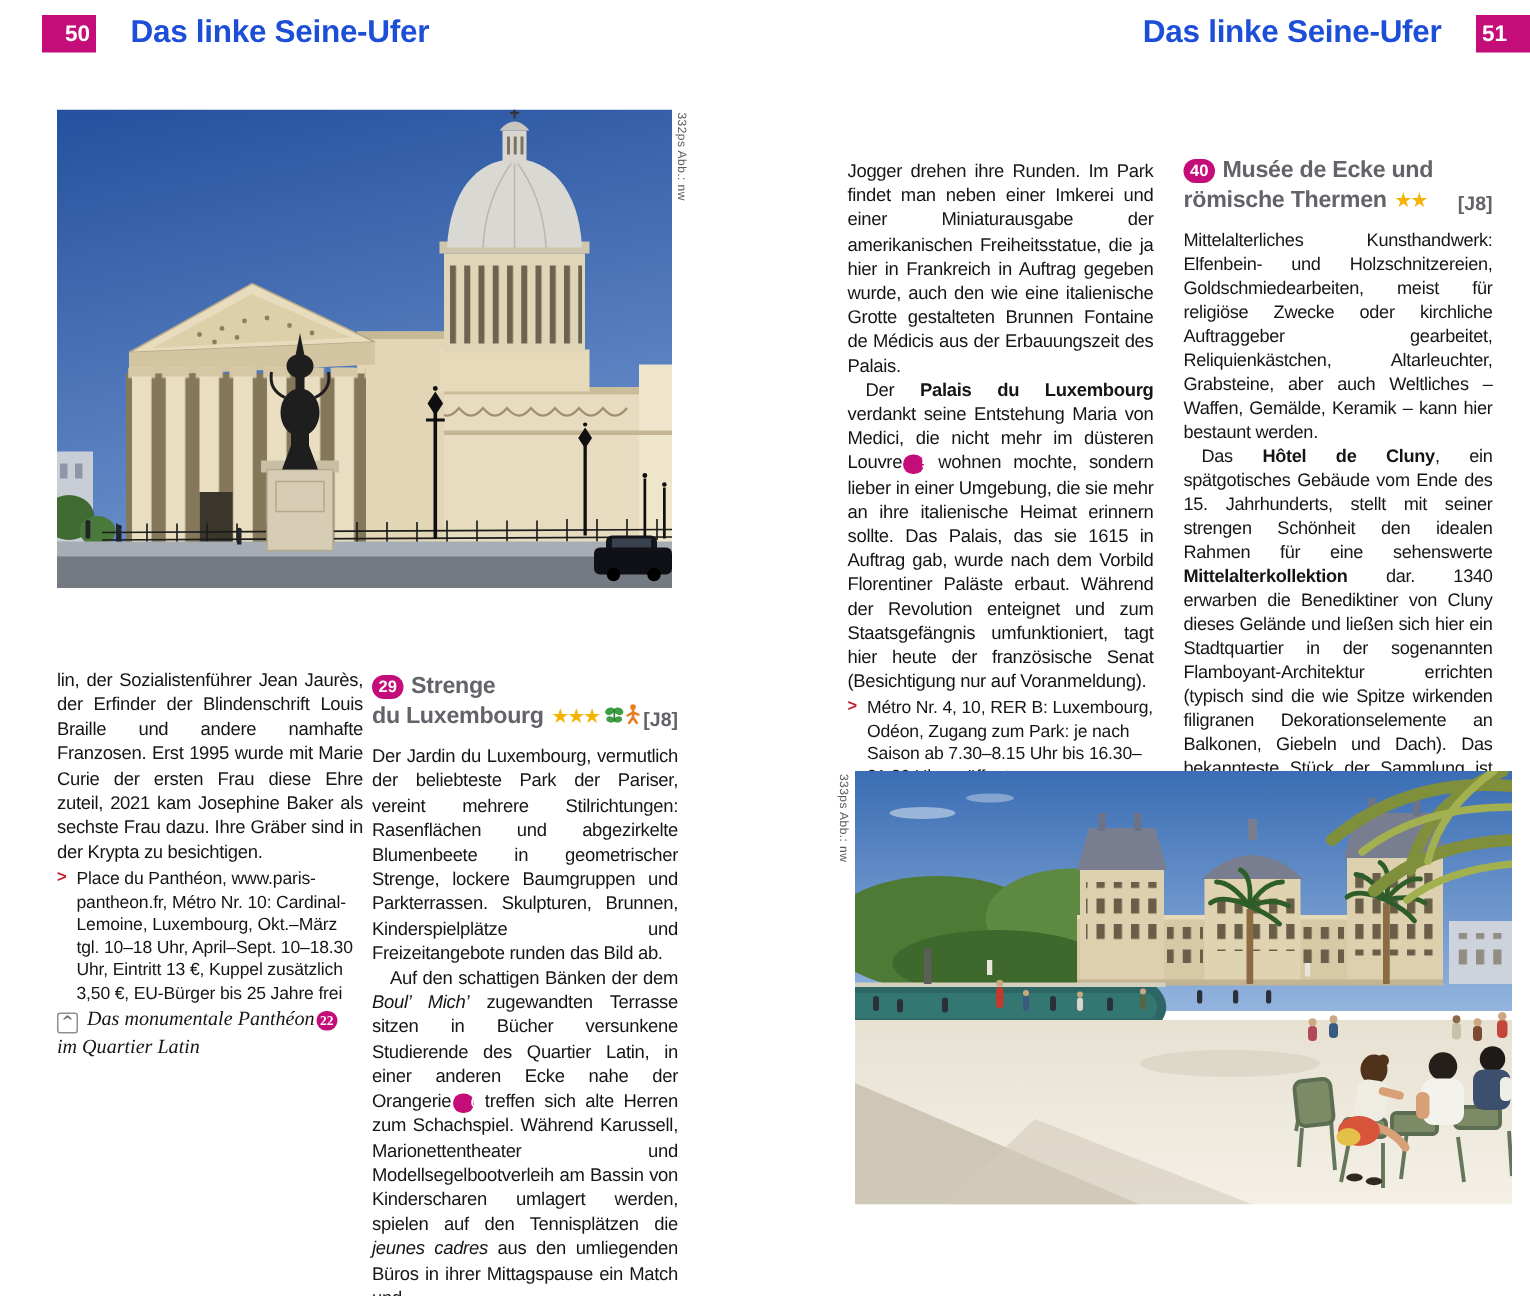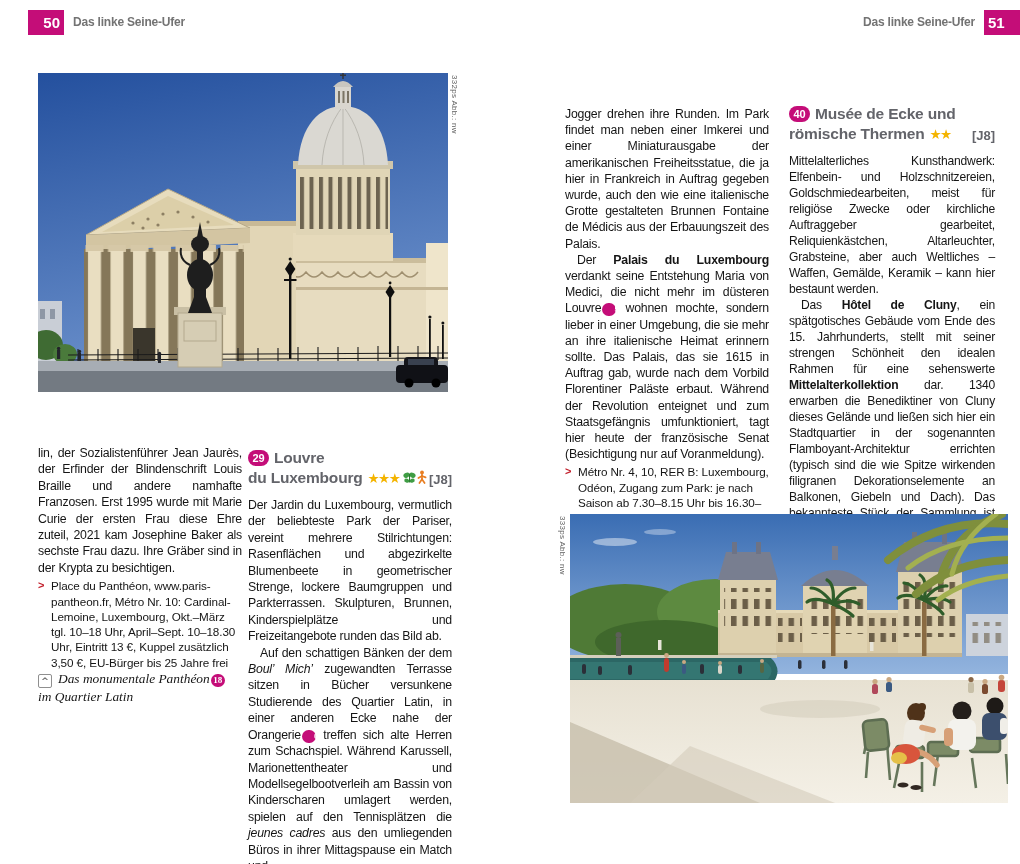--- a/index.html
+++ b/index.html
@@ -13,7 +13,7 @@
          display:flex;align-items:center;}
   .pgbox.l{justify-content:flex-end;padding-right:4px;box-sizing:border-box;margin-left:28px;}
   .pgbox.r{justify-content:flex-start;padding-left:4px;box-sizing:border-box;}
-  .htitle{font-size:12px;font-weight:bold;color:#737373;letter-spacing:-0.2px;margin:0 9px;}
+  .htitle{font-size:21px;font-weight:bold;color:#1d4ed8;letter-spacing:-0.2px;margin:0 23px;}
   
   .col{position:absolute;font-size:12.3px;line-height:16.4px;text-align:justify;
        letter-spacing:-0.2px;hyphens:auto;margin-top:40px;}

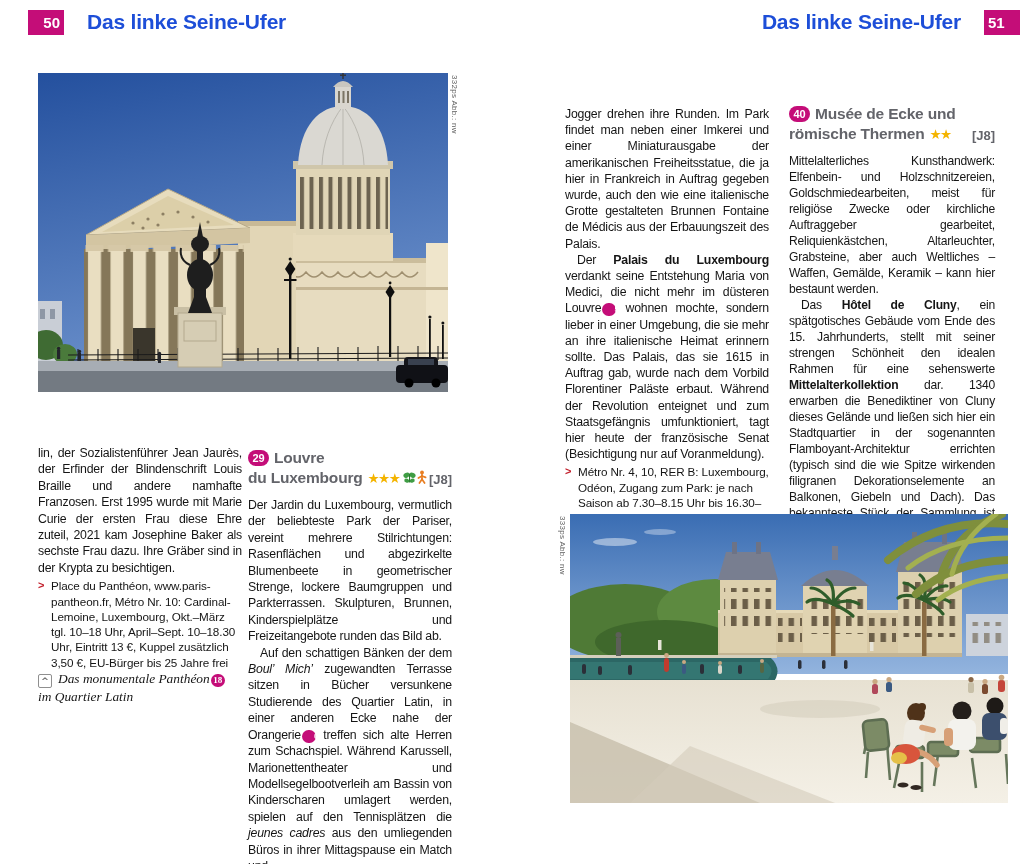--- a/index.html
+++ b/index.html
@@ -221,7 +221,7 @@
 
 <div class="col col2">
   <div class="sec-head">
-    <div><span class="sec-badge">29</span><span>Louvre</span></div>
+    <div><span class="sec-badge">29</span><span>Strenge</span></div>
     <div class="hl2"><span>du Luxembourg</span><span class="stars">★★★</span><svg class="hicon" width="13" height="12" viewBox="0 0 13 12">
           <g fill="#3f9d44">
             <ellipse cx="3.5" cy="3.2" rx="3.2" ry="2.4" transform="rotate(-25 3.5 3.2)"></ellipse>

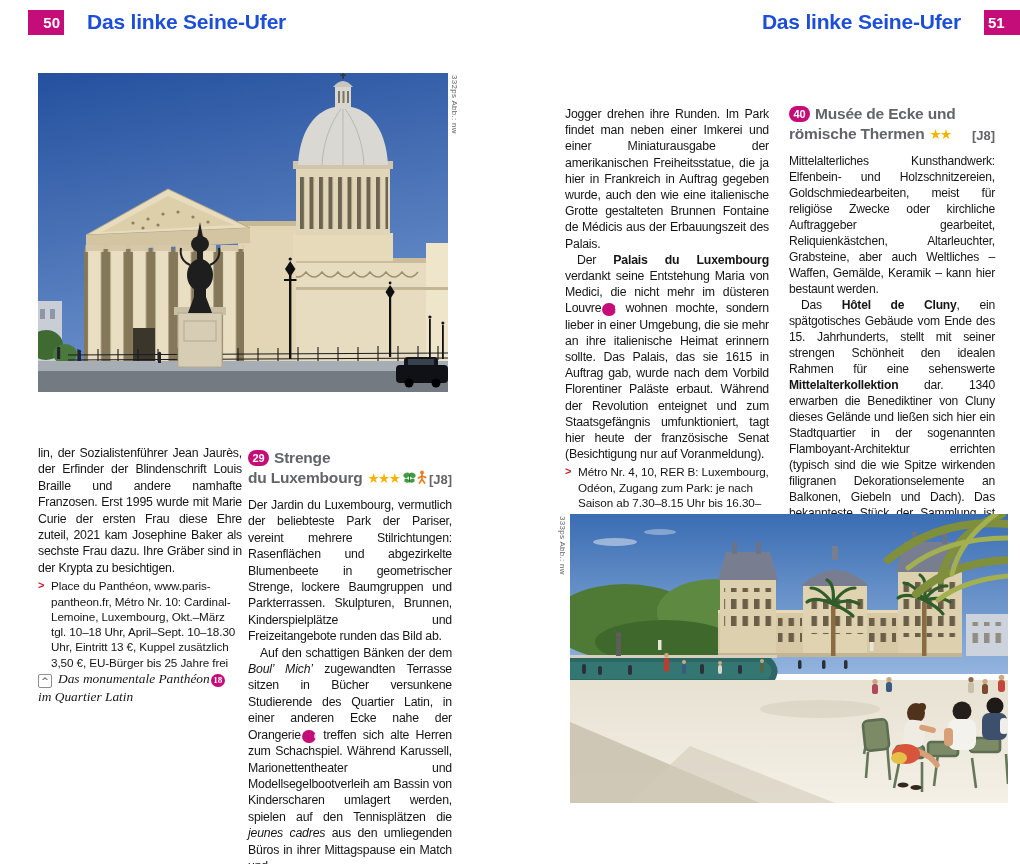--- a/index.html
+++ b/index.html
@@ -214,7 +214,7 @@
     <span>Place du Panthéon, www.paris-pantheon.fr, Métro Nr. 10: Cardinal-Lemoine, Luxembourg, Okt.–März tgl. 10–18 Uhr, April–Sept. 10–18.30 Uhr, Eintritt 13 €, Kuppel zusätzlich 3,50 €, EU-Bürger bis 25 Jahre frei</span>
   </div>
   <p class="caption">
-    <span class="cap-icon">^</span><span>Das monumentale Panthéon</span><span class="ibadge">18</span><br>
+    <span class="cap-icon">^</span><span>Das monumentale Panthéon</span><span class="ibadge">22</span><br>
     <span>im Quartier Latin</span>
   </p>
 </div>

